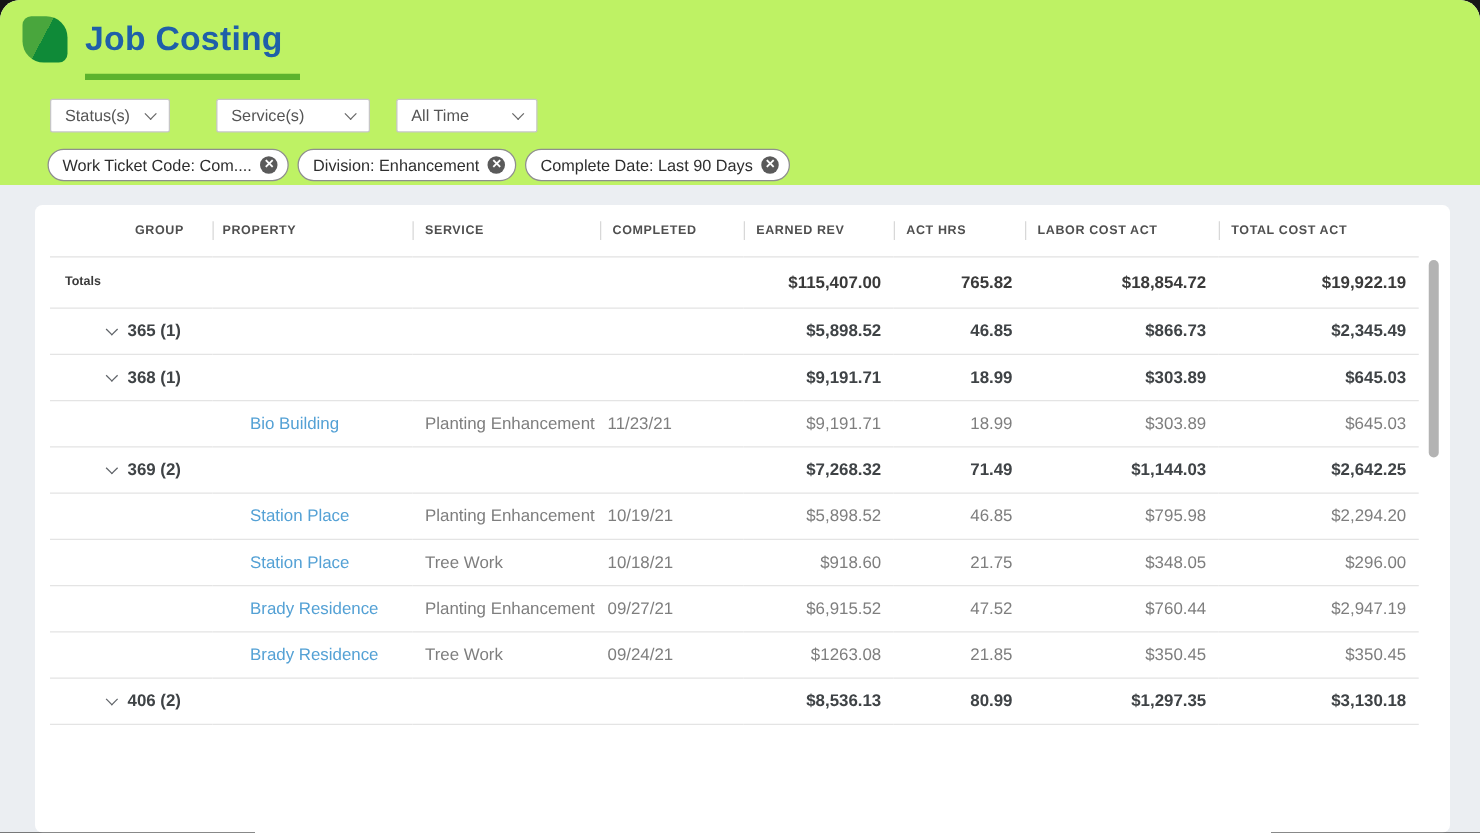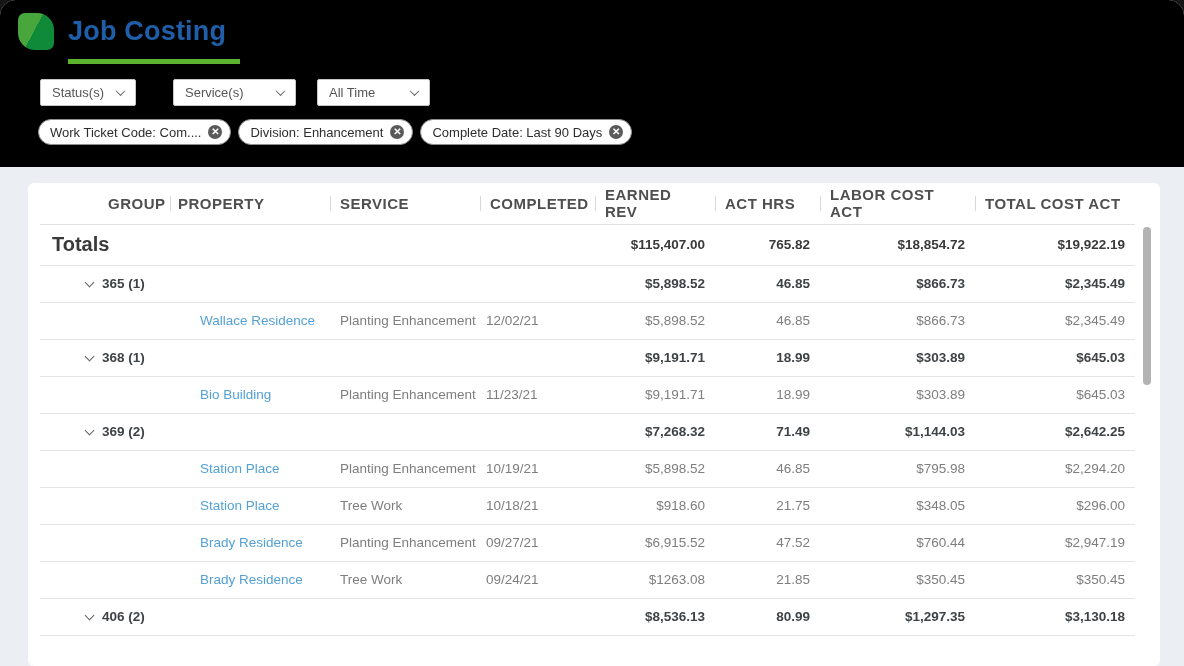--- a/index.html
+++ b/index.html
@@ -8,7 +8,7 @@
           background:#ebeef2; display:flex; flex-direction:column; }
 
   
-  .top { background:#000000; flex:0 0 auto; padding-bottom:22px; }
+  .top { background:#bef264; flex:0 0 auto; padding-bottom:3px; }
   .brand-row { display:flex; align-items:center; padding:13px 0 0 18px; }
   .leaf { width:36px; height:37px; border-radius:7px 17px 7px 17px;
           background:linear-gradient(118deg,#49a63d 46%,#0f8a38 46%); flex:0 0 auto; }

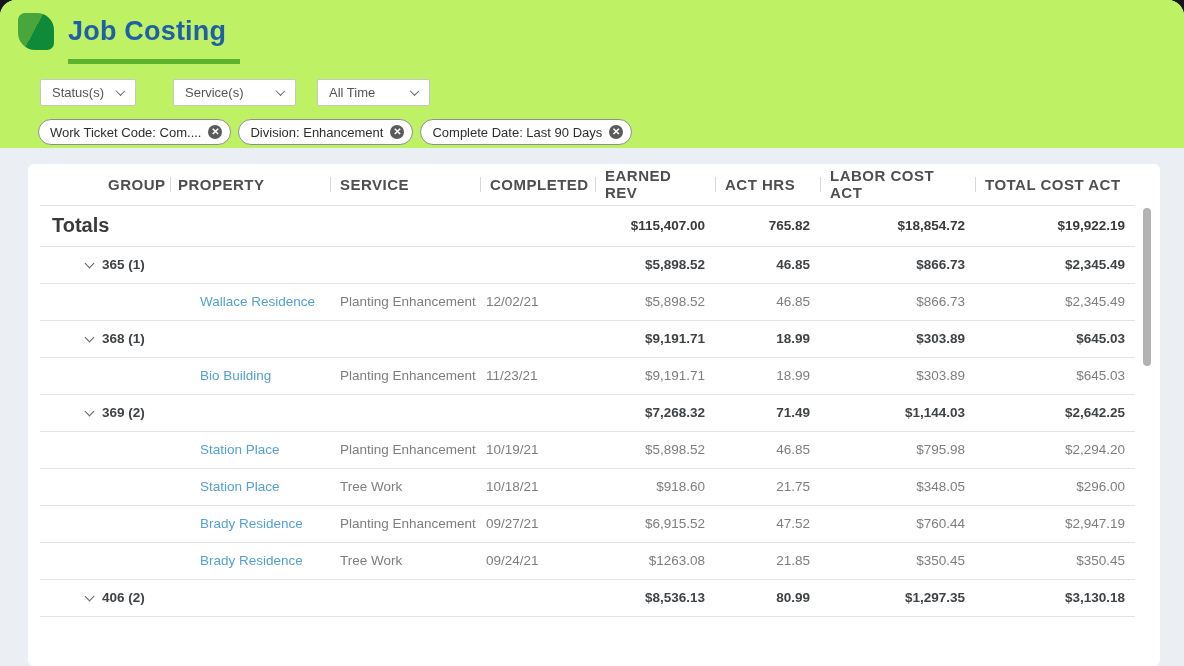--- a/index.html
+++ b/index.html
@@ -38,7 +38,7 @@
   col.c1{width:130px} col.c2{width:160px} col.c3{width:150px} col.c4{width:115px}
   col.c5{width:120px} col.c6{width:105px} col.c7{width:155px} col.c8{width:160px}
 
-  th { height:41px; font-size:15px; font-weight:bold; color:#4f4f4f; letter-spacing:.5px;
+  th { height:41px; font-size:10px; font-weight:bold; color:#4f4f4f; letter-spacing:.5px;
        text-align:left; vertical-align:middle; border-bottom:1px solid #e2e2e2;
        position:relative; padding-left:10px; }
   th.first { padding-left:68px; }

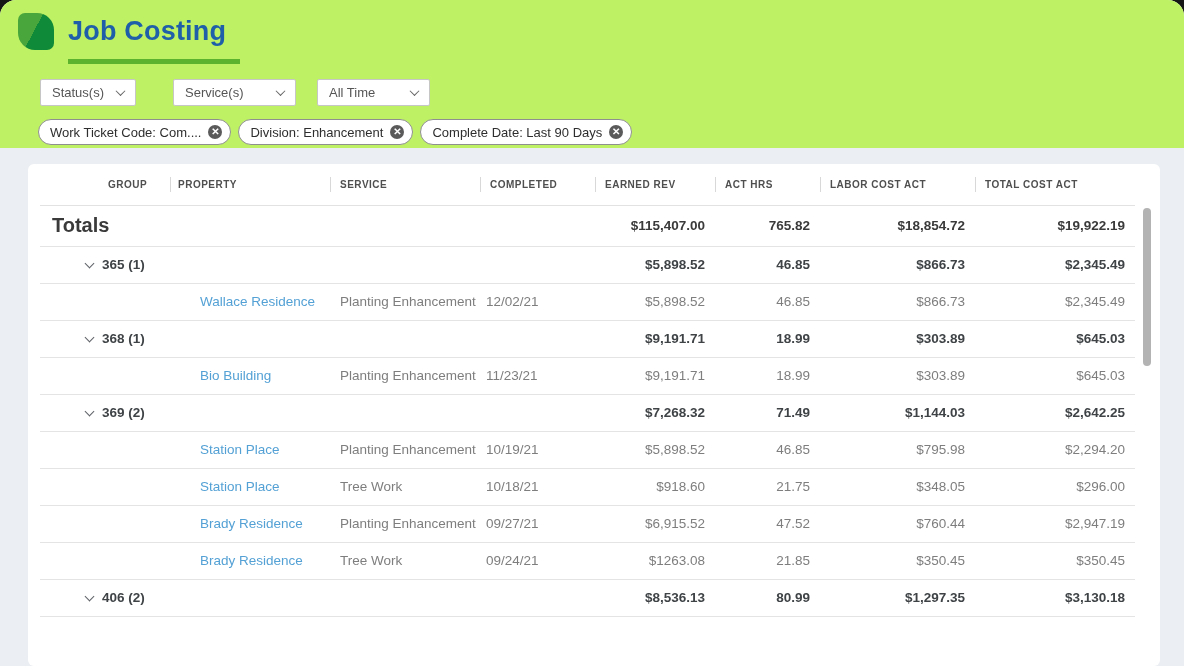--- a/index.html
+++ b/index.html
@@ -51,7 +51,7 @@
   td.num { text-align:right; padding-right:10px; }
 
   tr.totals-row td { height:41px; font-weight:bold; color:#3a3a3a; }
-  .totals-label { color:#1d61a8; font-size:20px; font-weight:bold; padding-left:12px; }
+  .totals-label { color:#1d61a8; font-size:10px; font-weight:bold; padding-left:12px; }
 
   tr.group-row td { height:37px; font-weight:bold; color:#3f4346; }
   td.group-cell { padding-left:46px; }

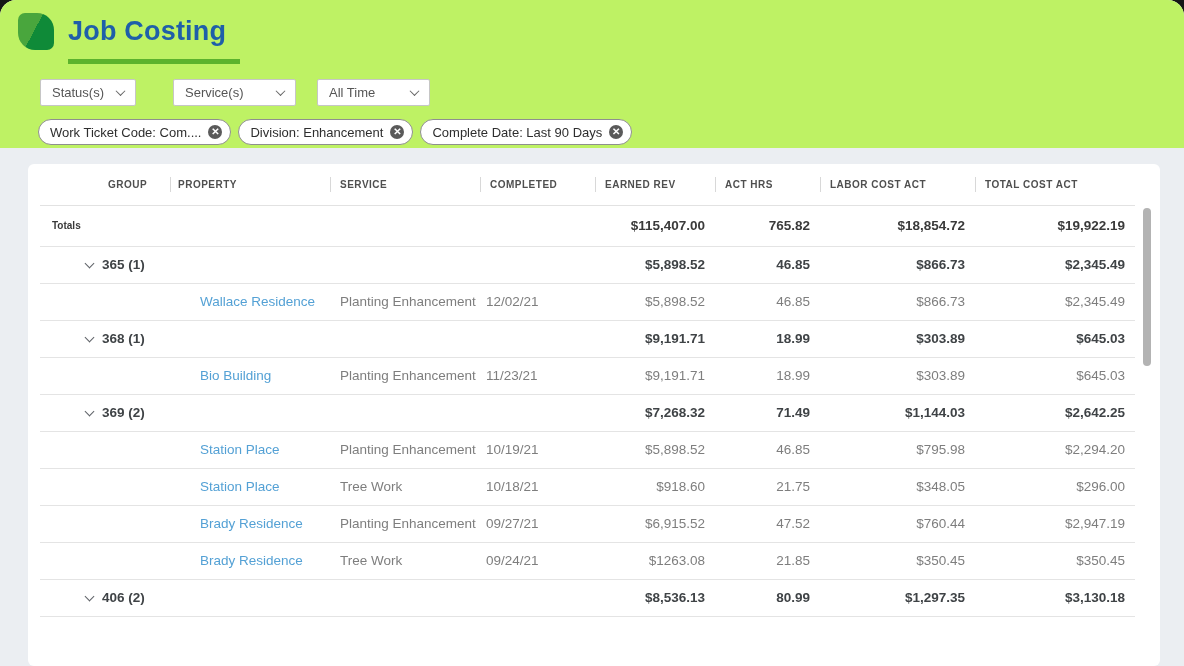--- a/index.html
+++ b/index.html
@@ -158,16 +158,6 @@
               <td class="num">$866.73</td>
               <td class="num">$2,345.49</td>
             </tr>
-            <tr class="detail-row">
-              <td></td>
-              <td class="prop"><span class="prop-link">Wallace Residence</span></td>
-              <td class="svc">Planting Enhancement</td>
-              <td class="date">12/02/21</td>
-              <td class="num">$5,898.52</td>
-              <td class="num">46.85</td>
-              <td class="num">$866.73</td>
-              <td class="num">$2,345.49</td>
-            </tr>
             <tr class="group-row">
               <td class="group-cell"><span class="chev"></span><span>368 (1)</span></td>
               <td></td>

